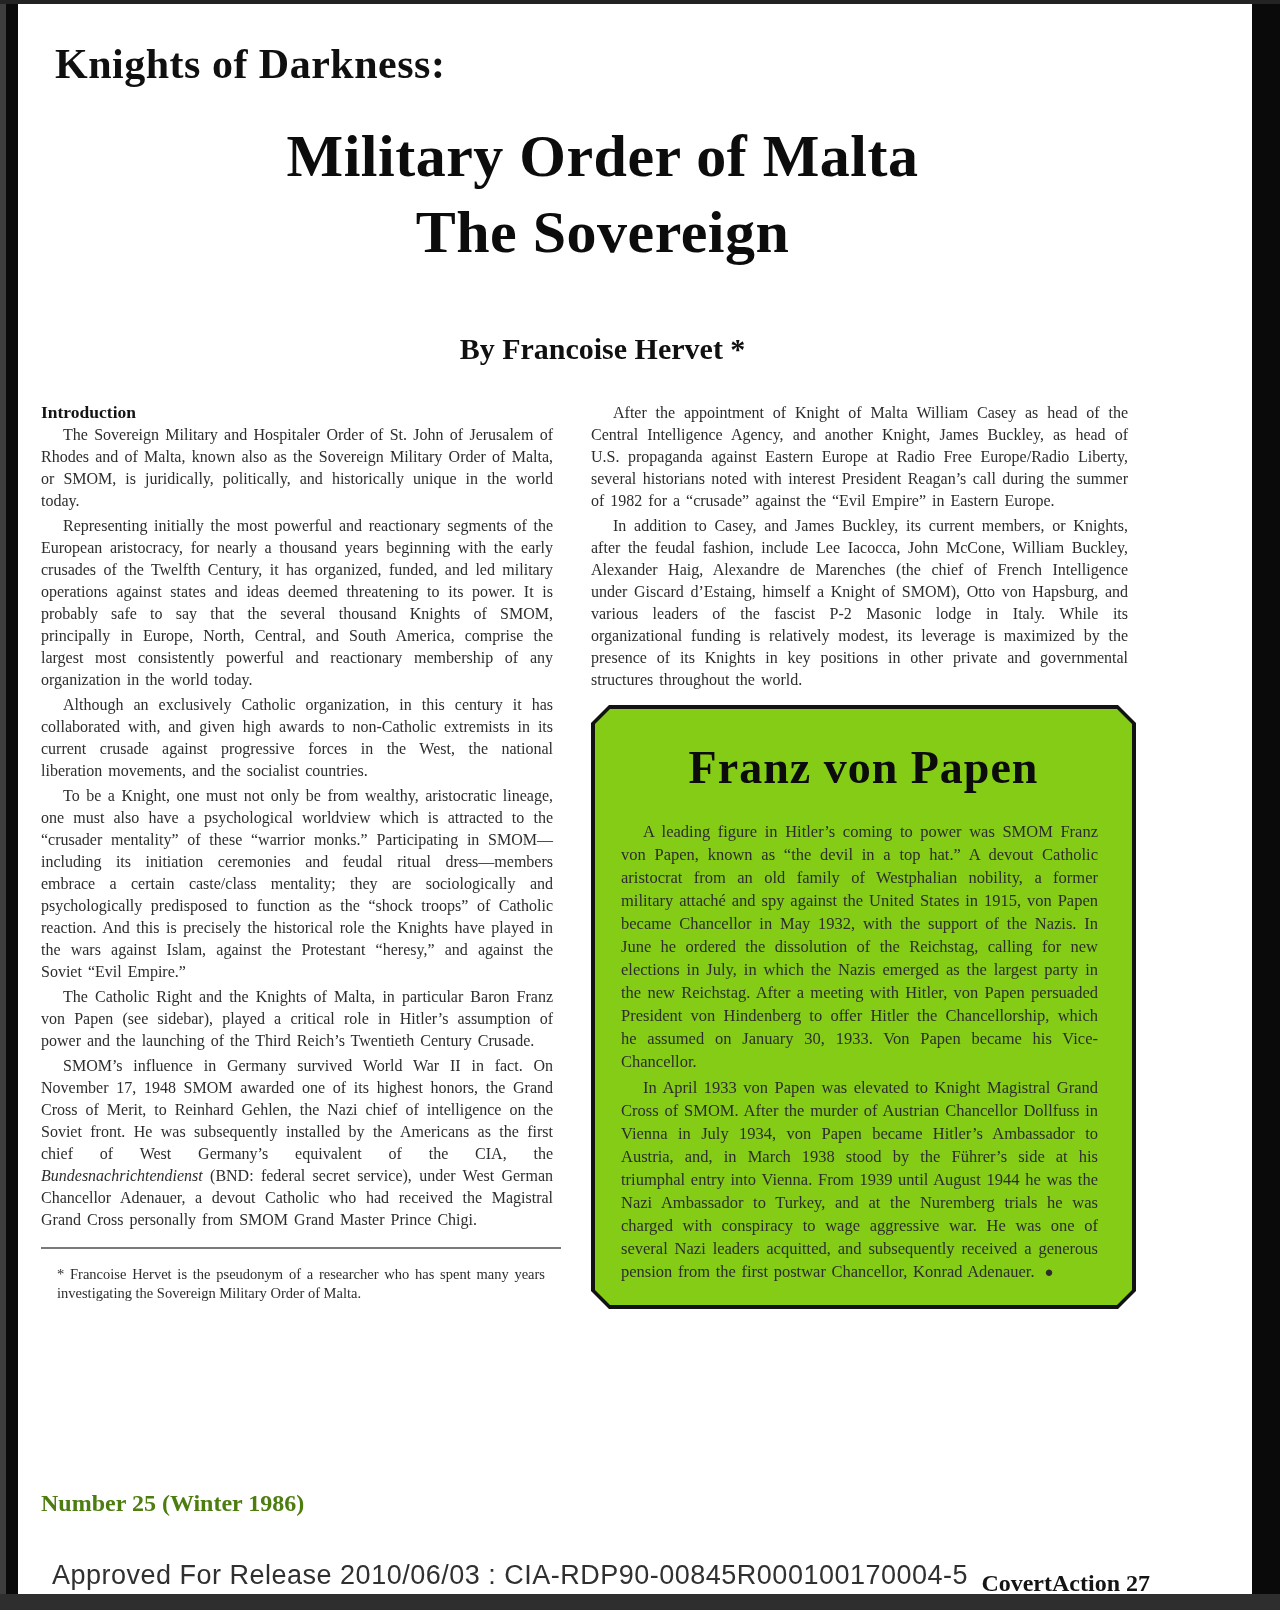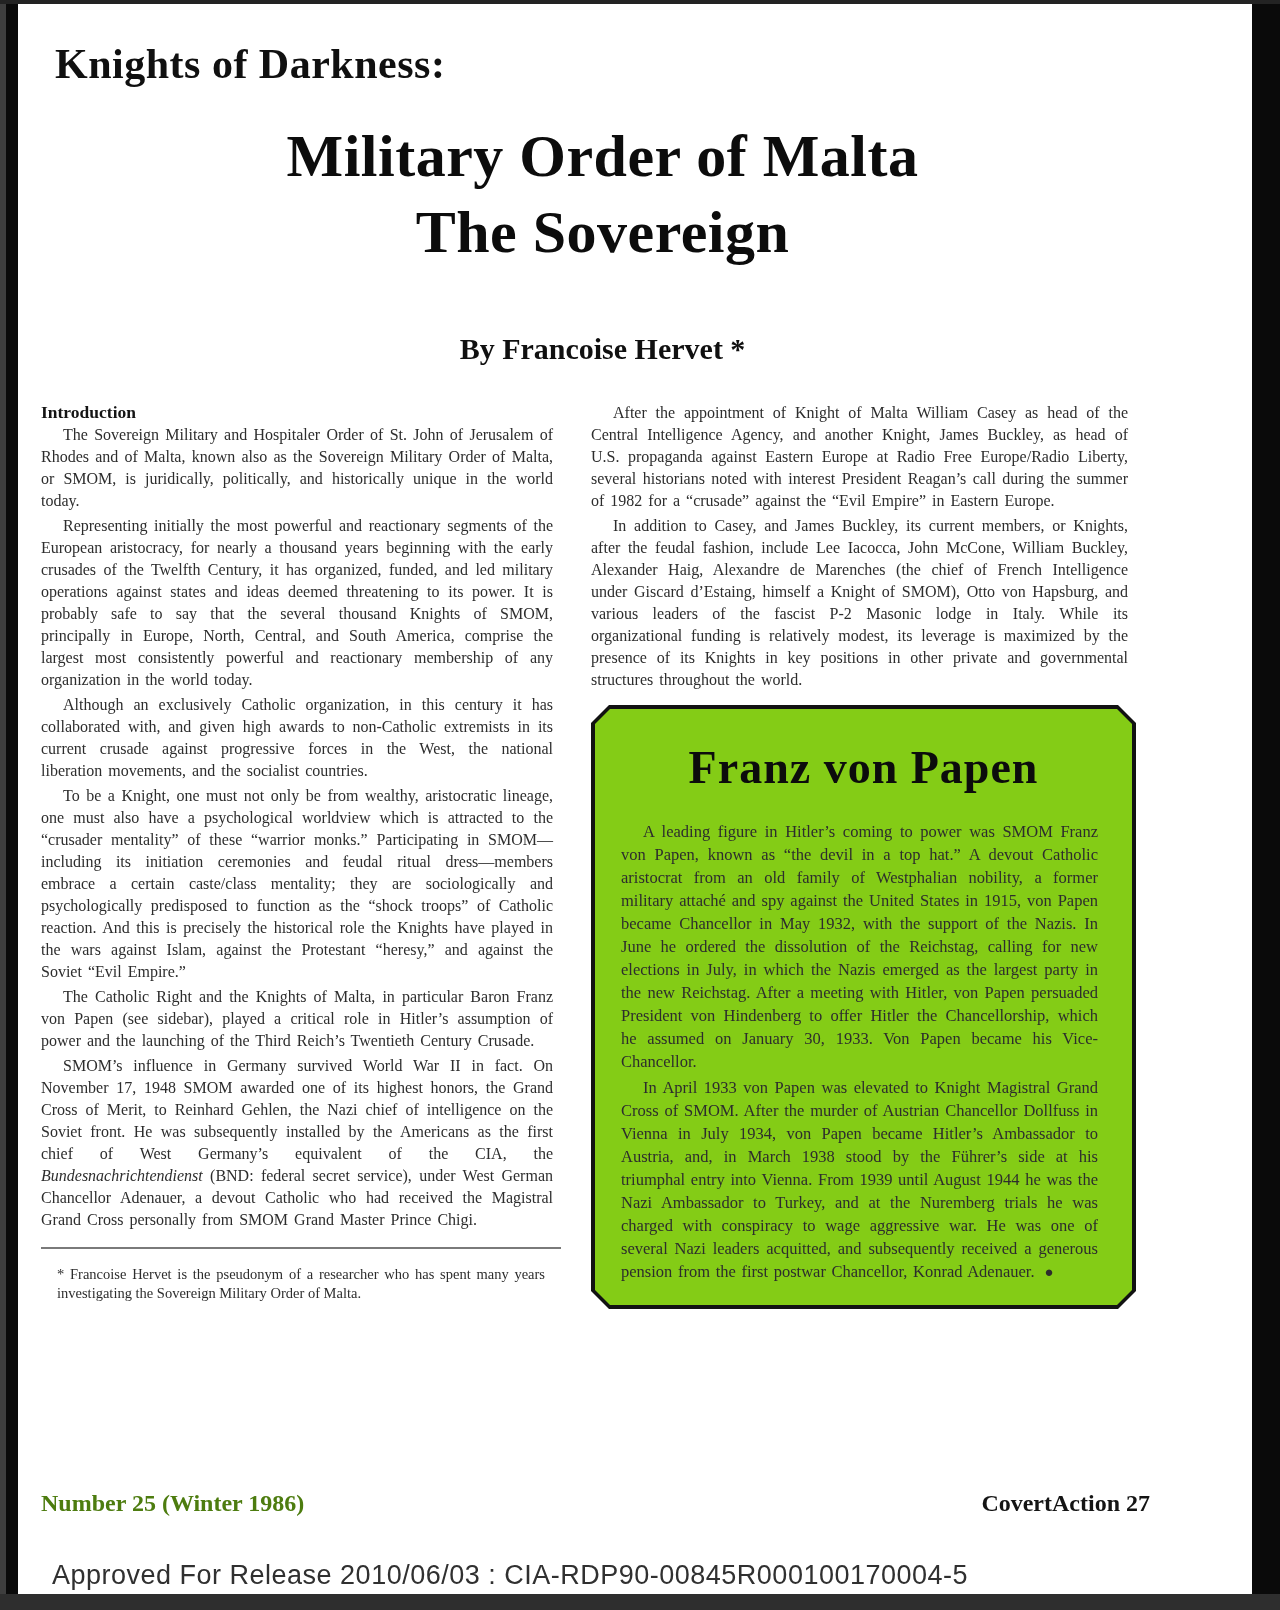--- a/index.html
+++ b/index.html
@@ -79,7 +79,7 @@
     font-size: 24px; font-weight: 700; color: #4d7c0f; z-index: 3;
   }
   .footer-right {
-    position: absolute; left: 55px; top: 1490px; width: 1095px; text-align: right;
+    position: absolute; left: 55px; top: 1570px; width: 1095px; text-align: right;
     font-size: 24px; font-weight: 700; color: #141414; z-index: 3;
   }
   .release-stamp {

